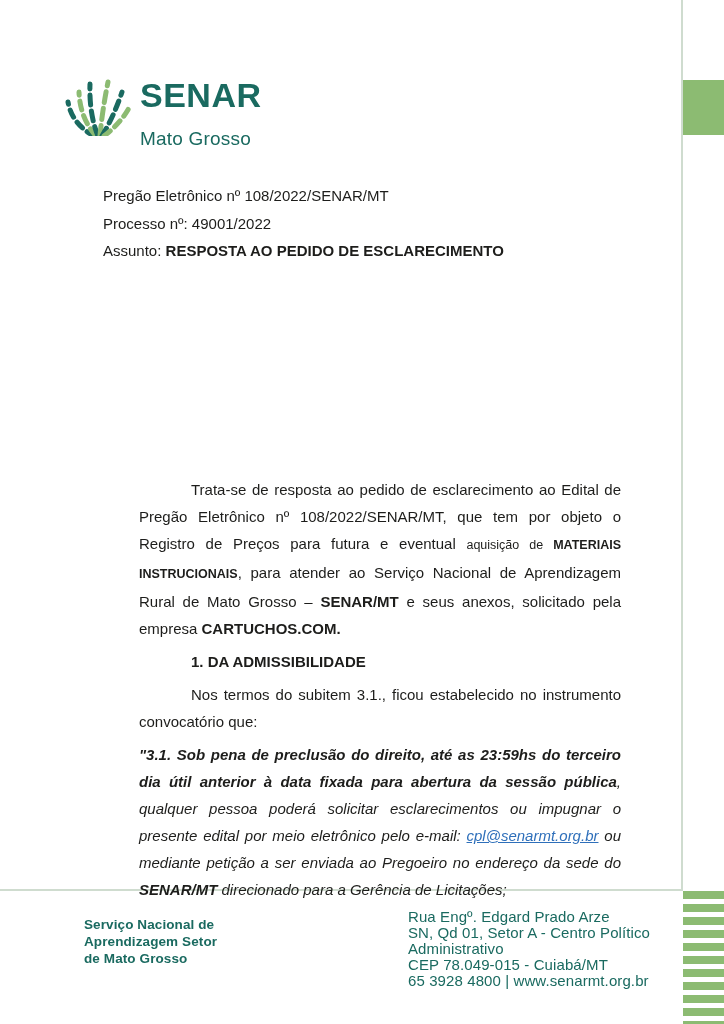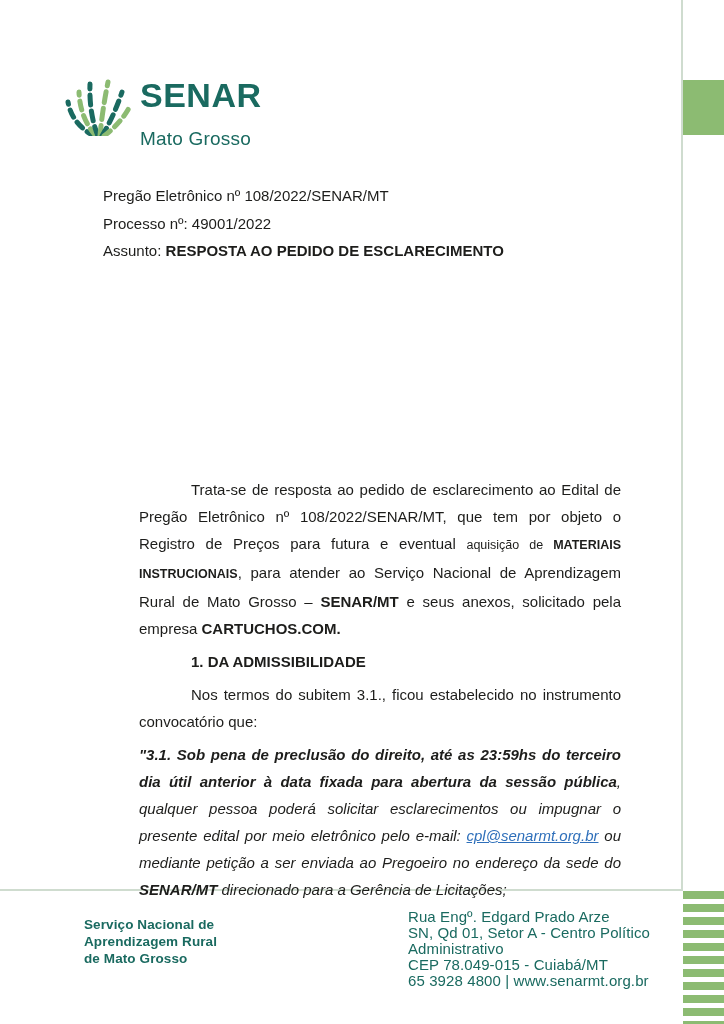--- a/index.html
+++ b/index.html
@@ -102,7 +102,7 @@
 
   <div class="footer-org">
       <div>Serviço Nacional de</div>
-      <div>Aprendizagem Rural</div>
+      <div>Aprendizagem Setor</div>
       <div>de Mato Grosso</div>
     </div>
   <div class="footer-address">

